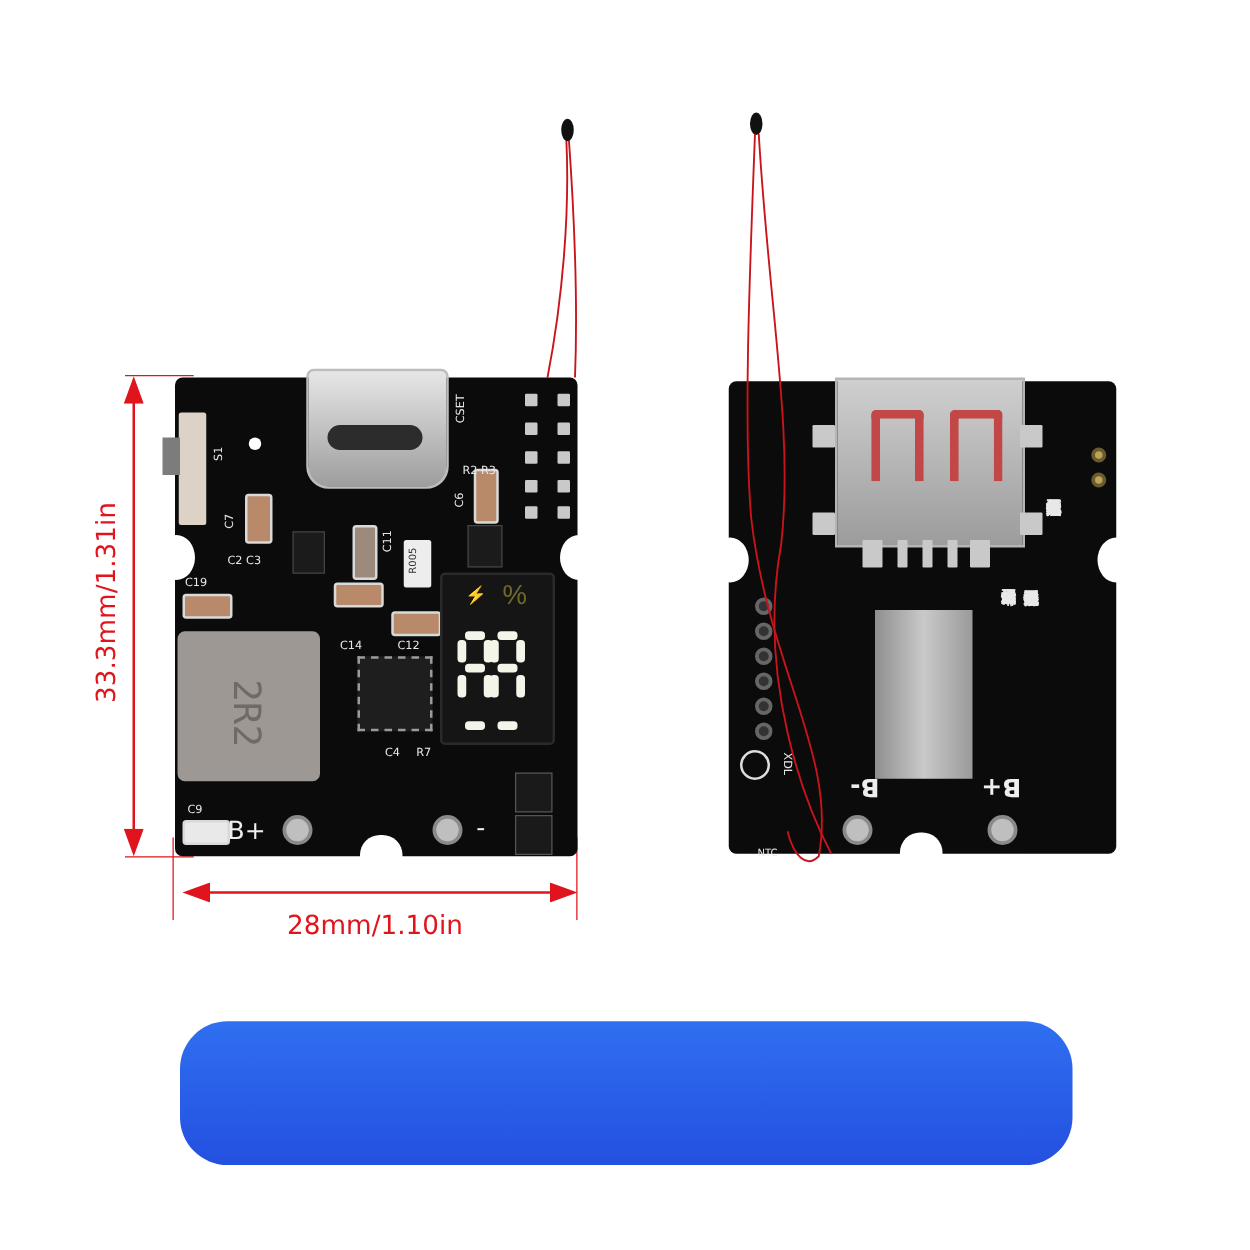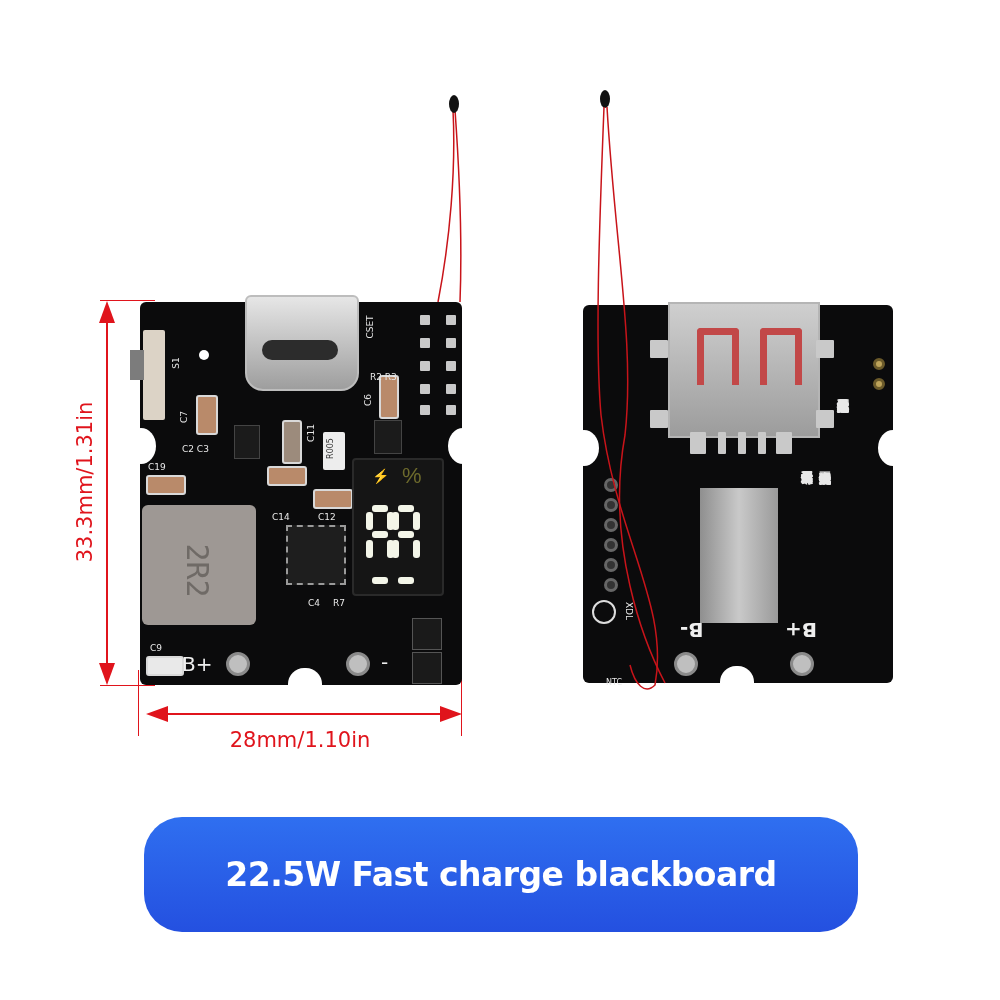--- a/index.html
+++ b/index.html
@@ -193,7 +193,6 @@
 </div>
 
 <div class="banner">
-  <div>22.5W Fast charge blackboard</div>
 </div>
 
 </body></html>

